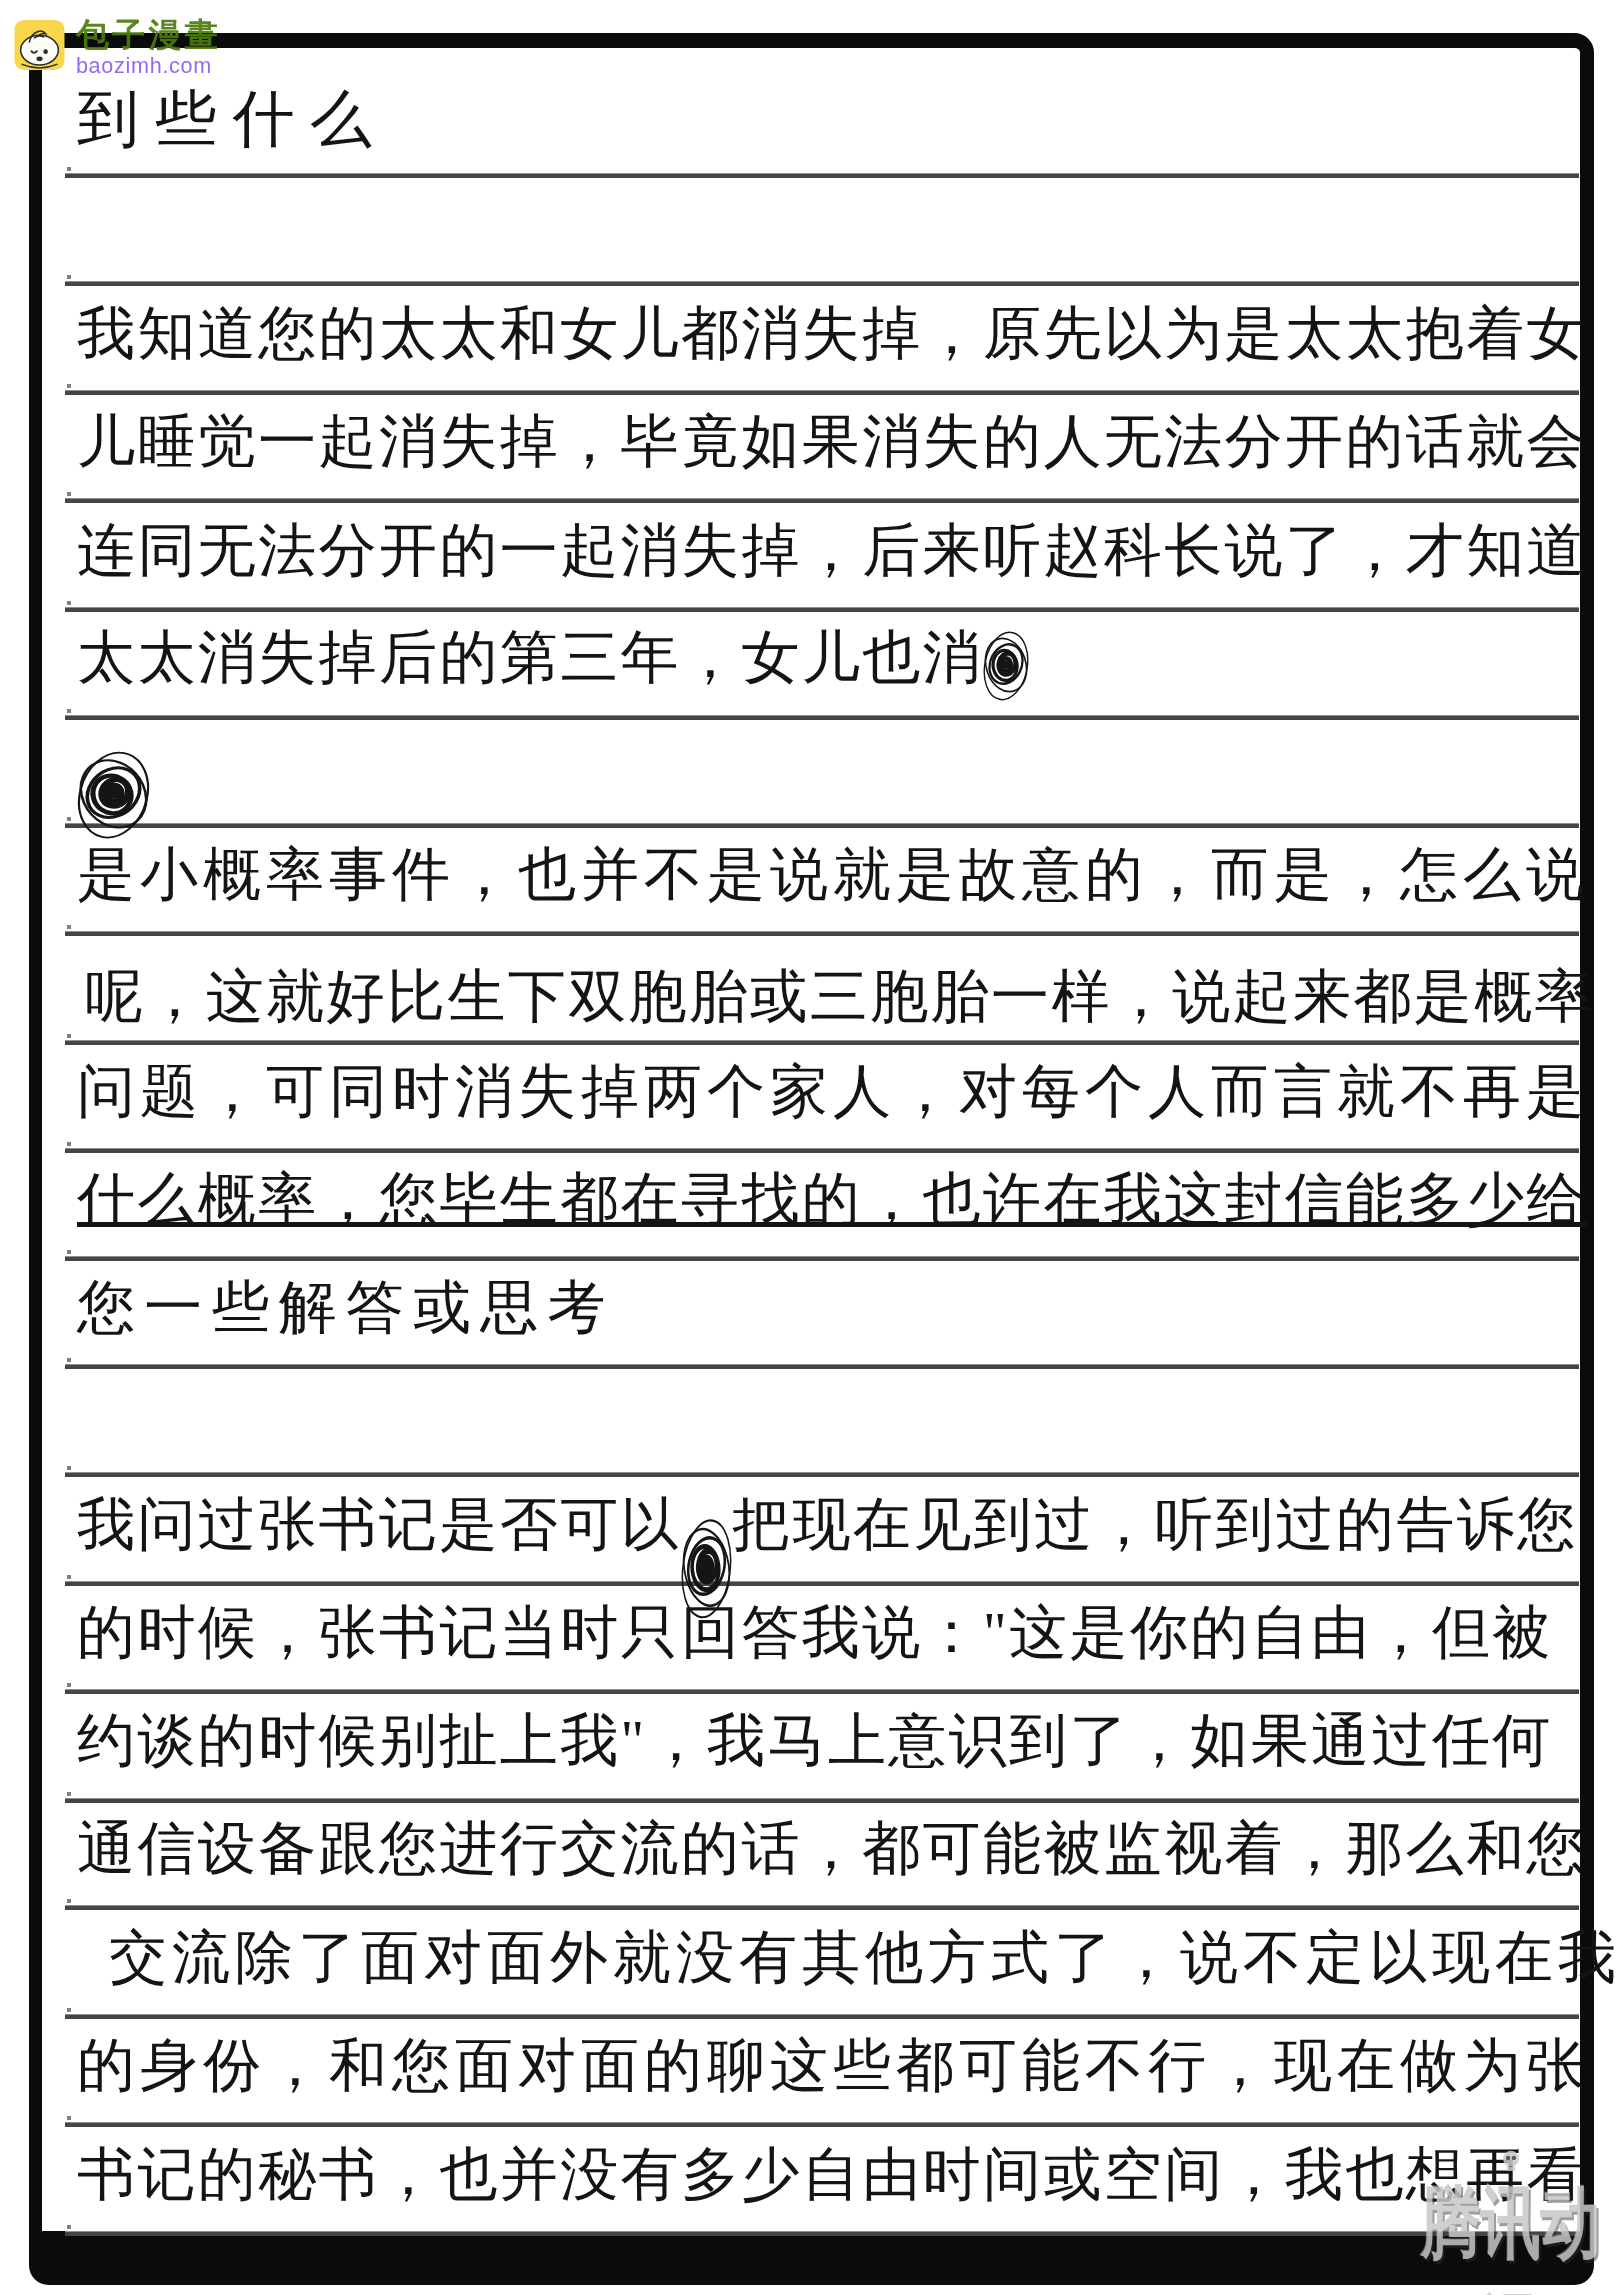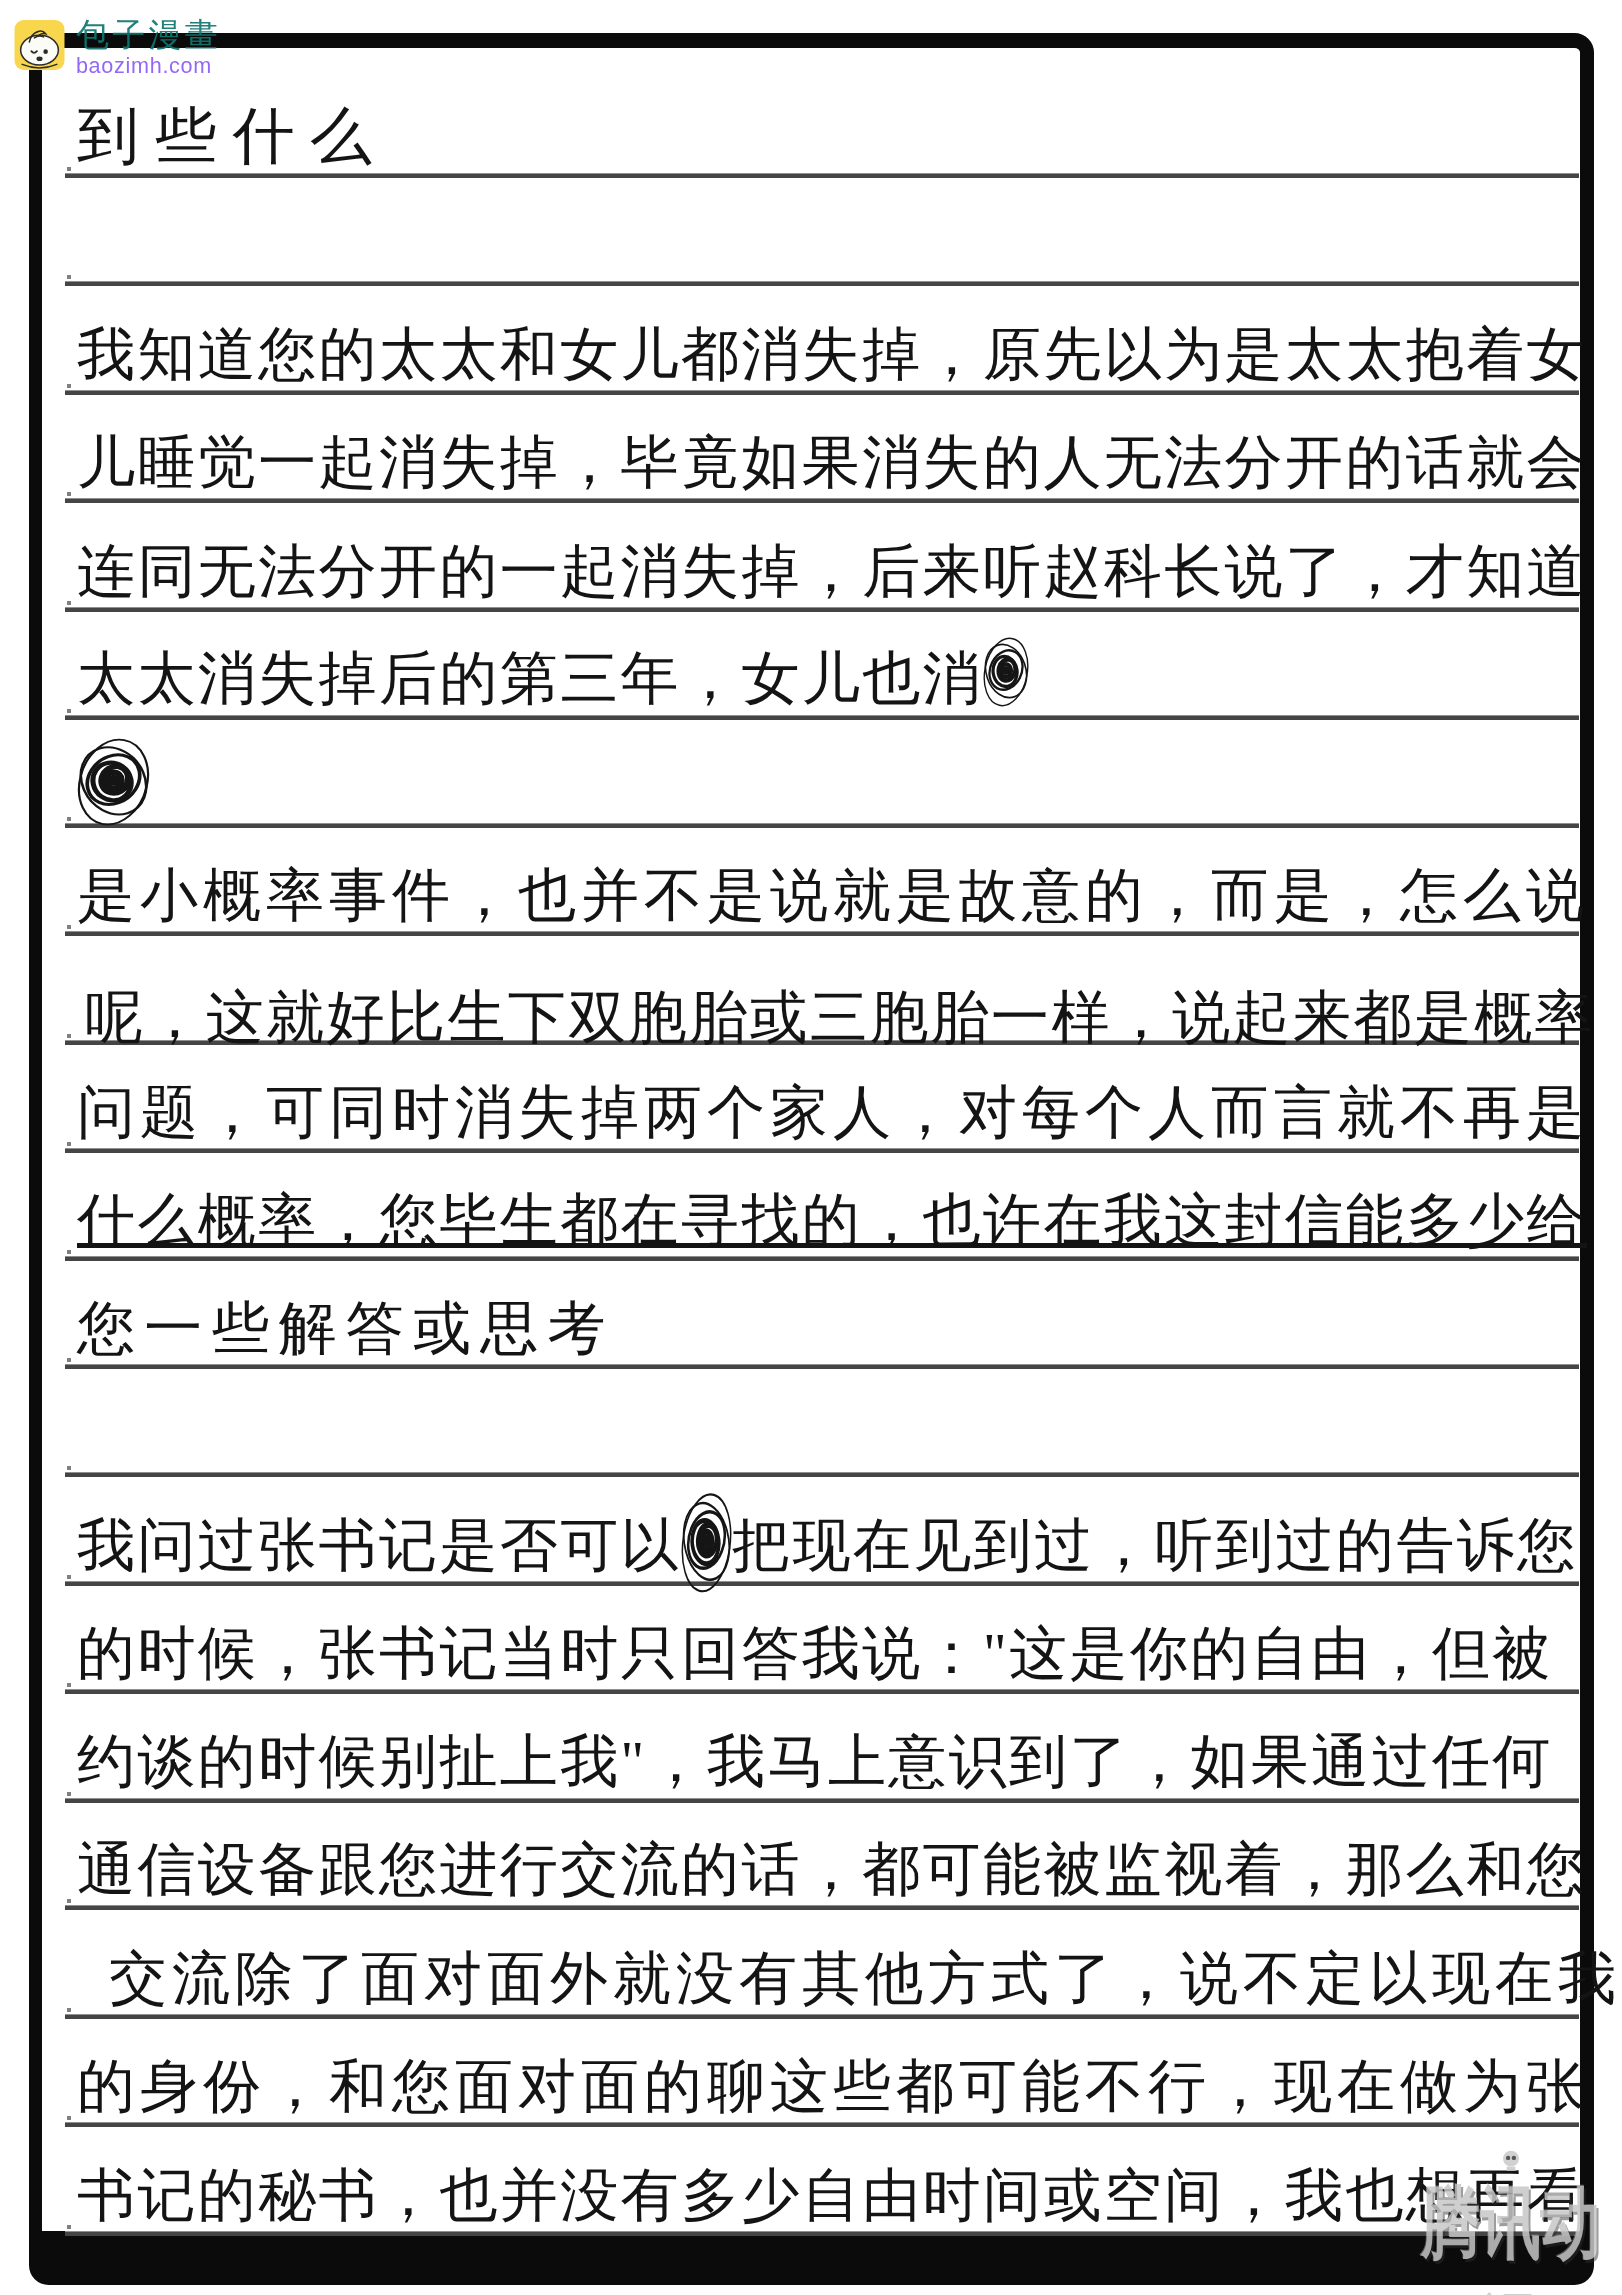--- a/index.html
+++ b/index.html
@@ -43,7 +43,7 @@
   .logo-icon svg{width:100%;height:100%;}
   .logo-text{opacity:.92;}
   .logo-name{
-    font-size:33px;font-weight:normal;color:#0f766e;letter-spacing:3.3px;
+    font-size:33px;font-weight:bold;color:#4d7c0f;letter-spacing:3.3px;
     line-height:1.08;font-family:"Liberation Sans",sans-serif;
   }
   .logo-domain{

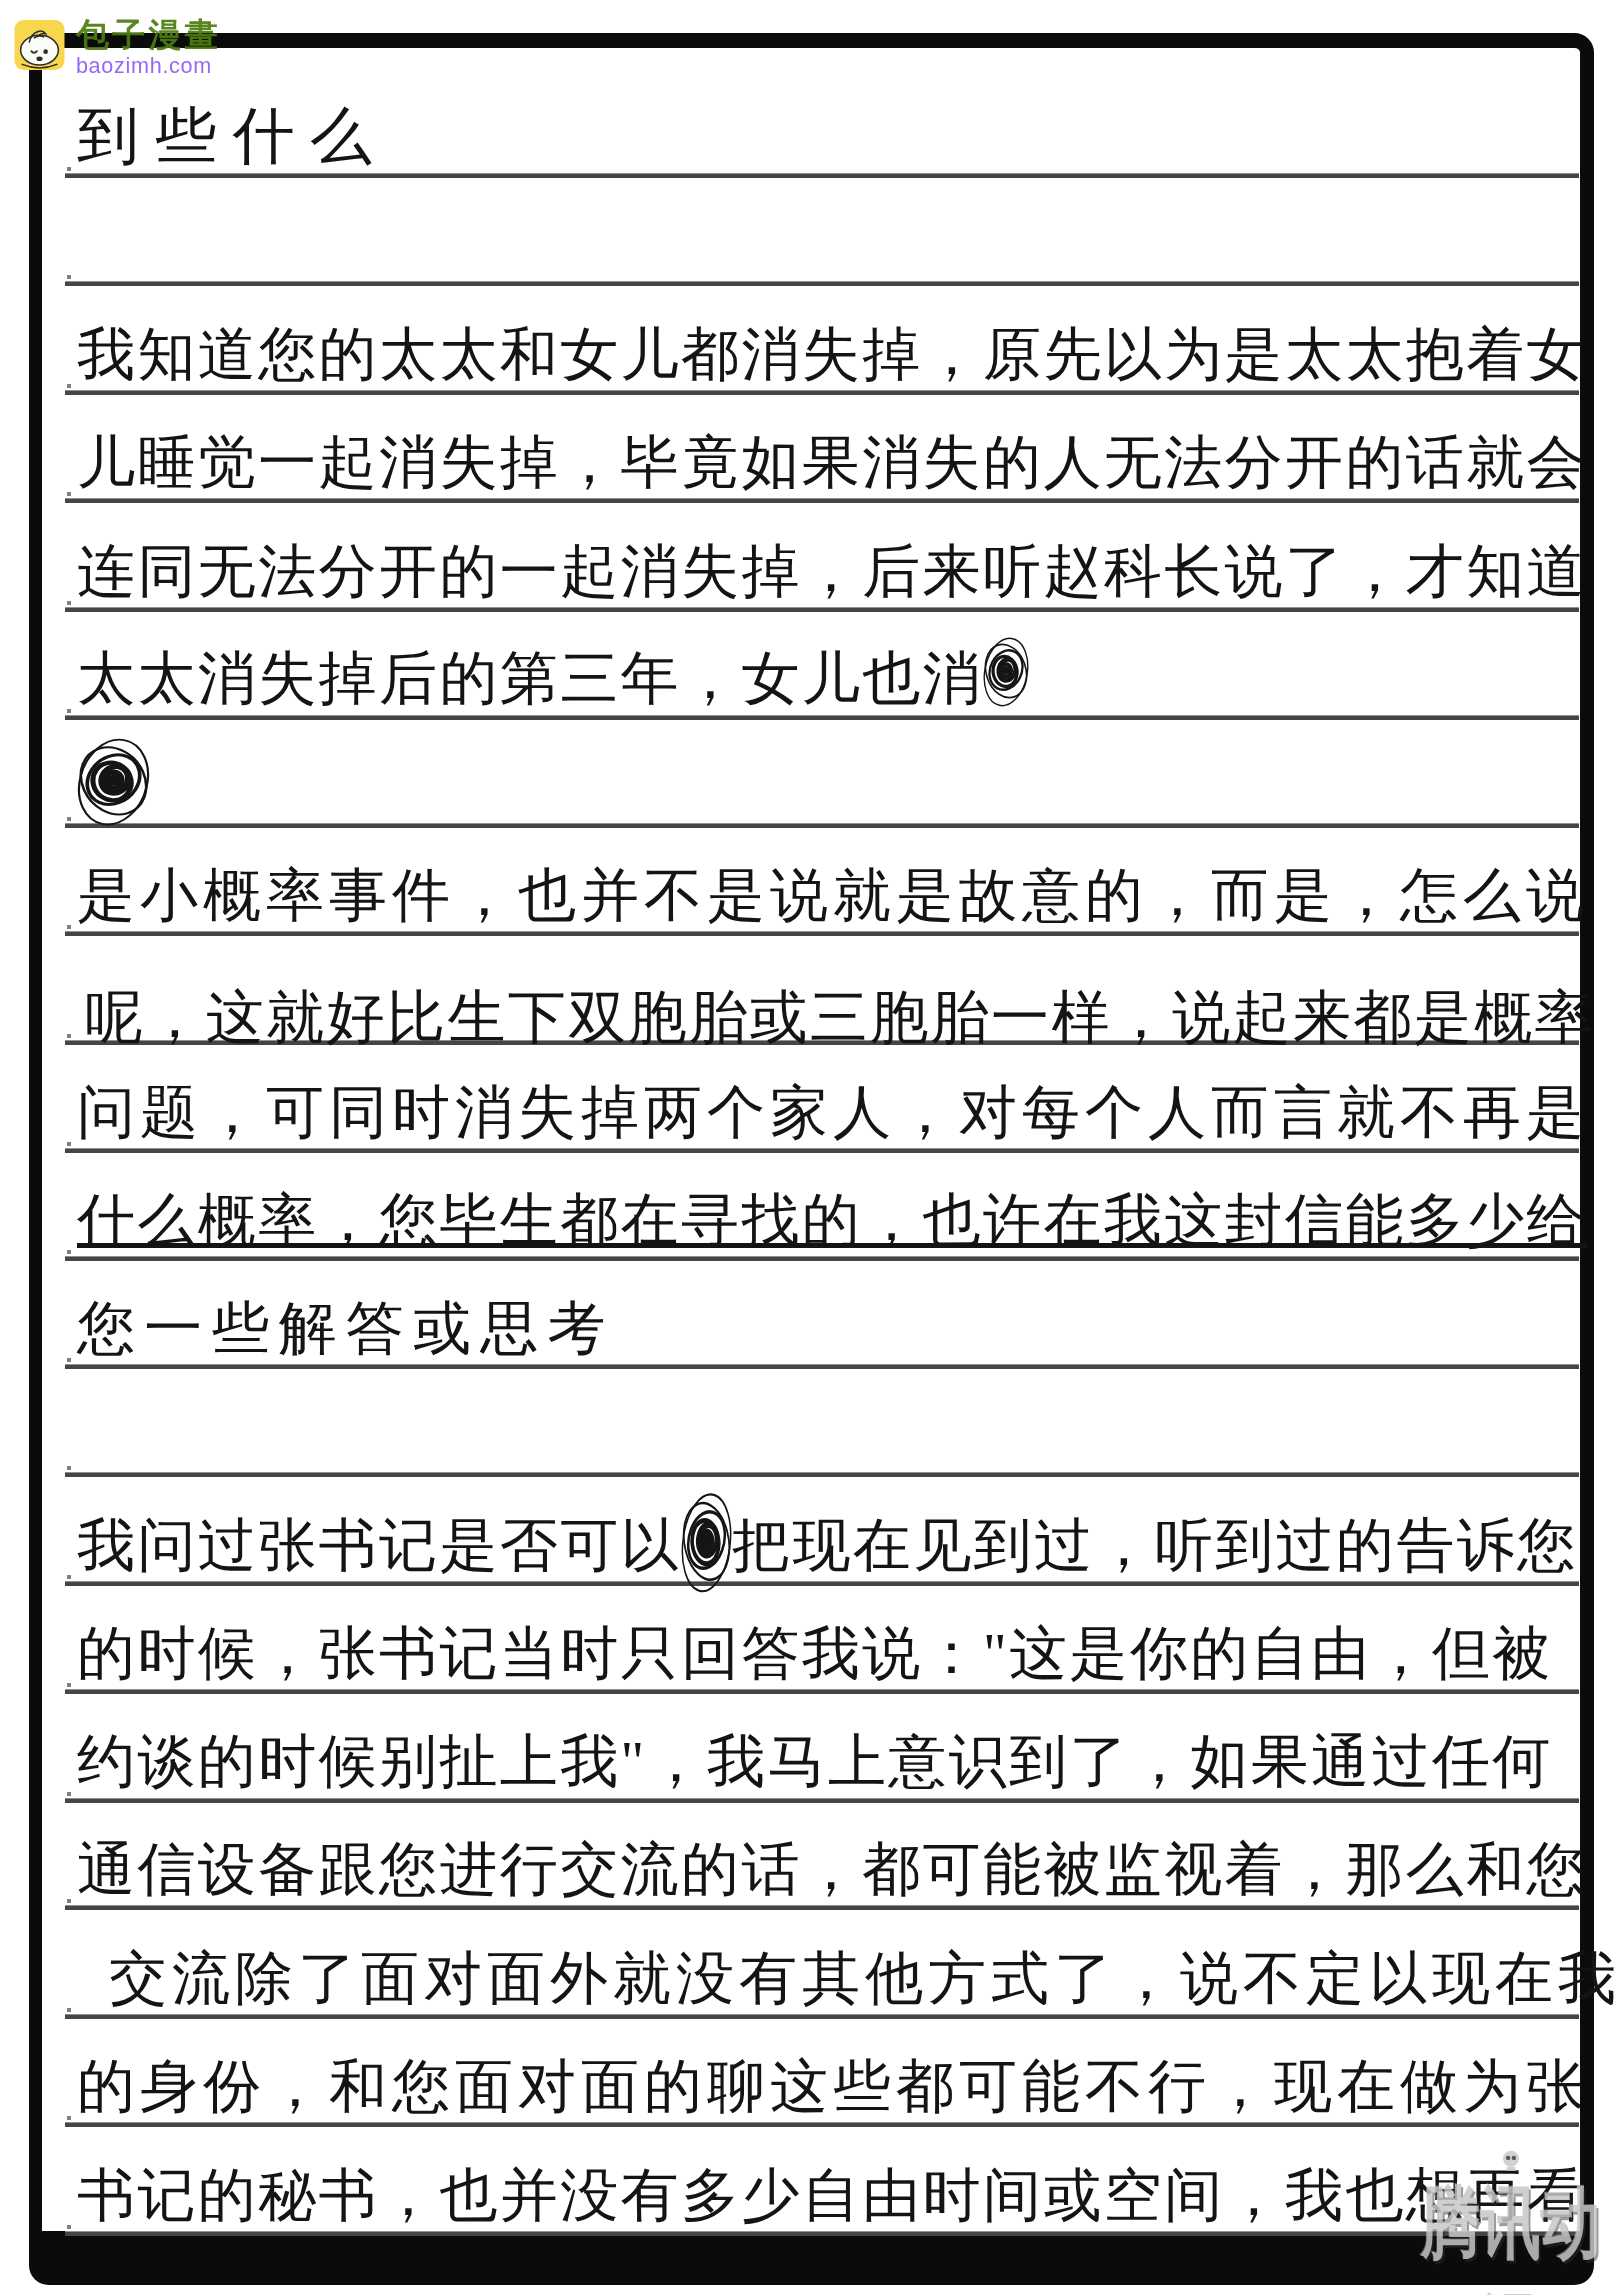--- a/index.html
+++ b/index.html
@@ -28,7 +28,7 @@
   
   .row{
     position:absolute;left:77px;height:79px;
-    display:flex;align-items:flex-end;
+    display:flex;
     font-size:58px;line-height:1;color:#141414;
     white-space:nowrap;z-index:3;
   }

